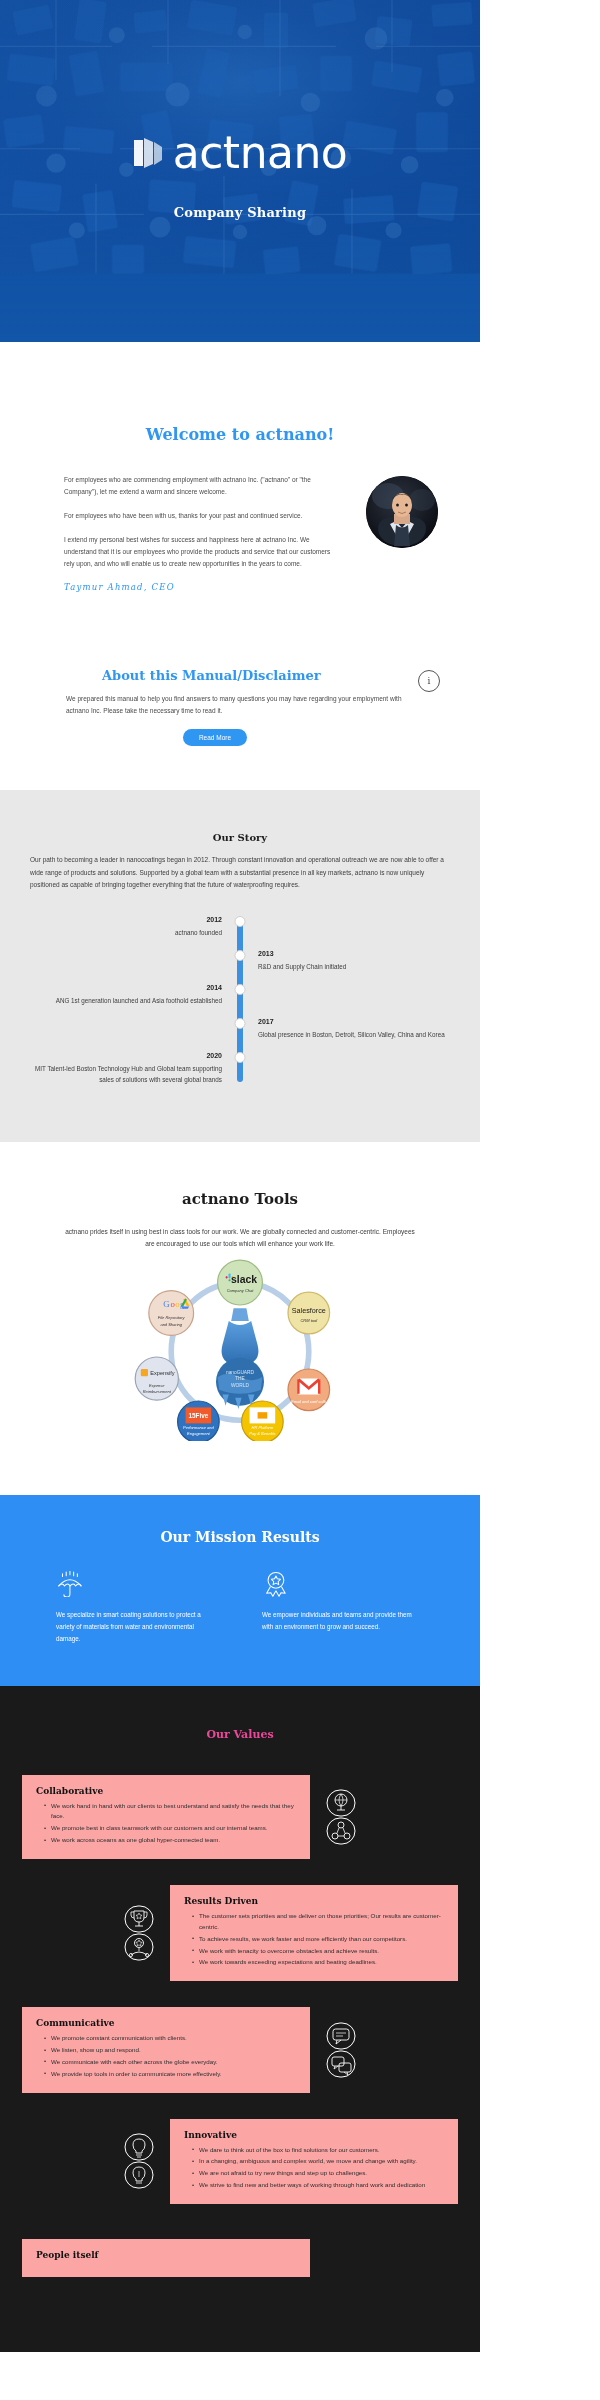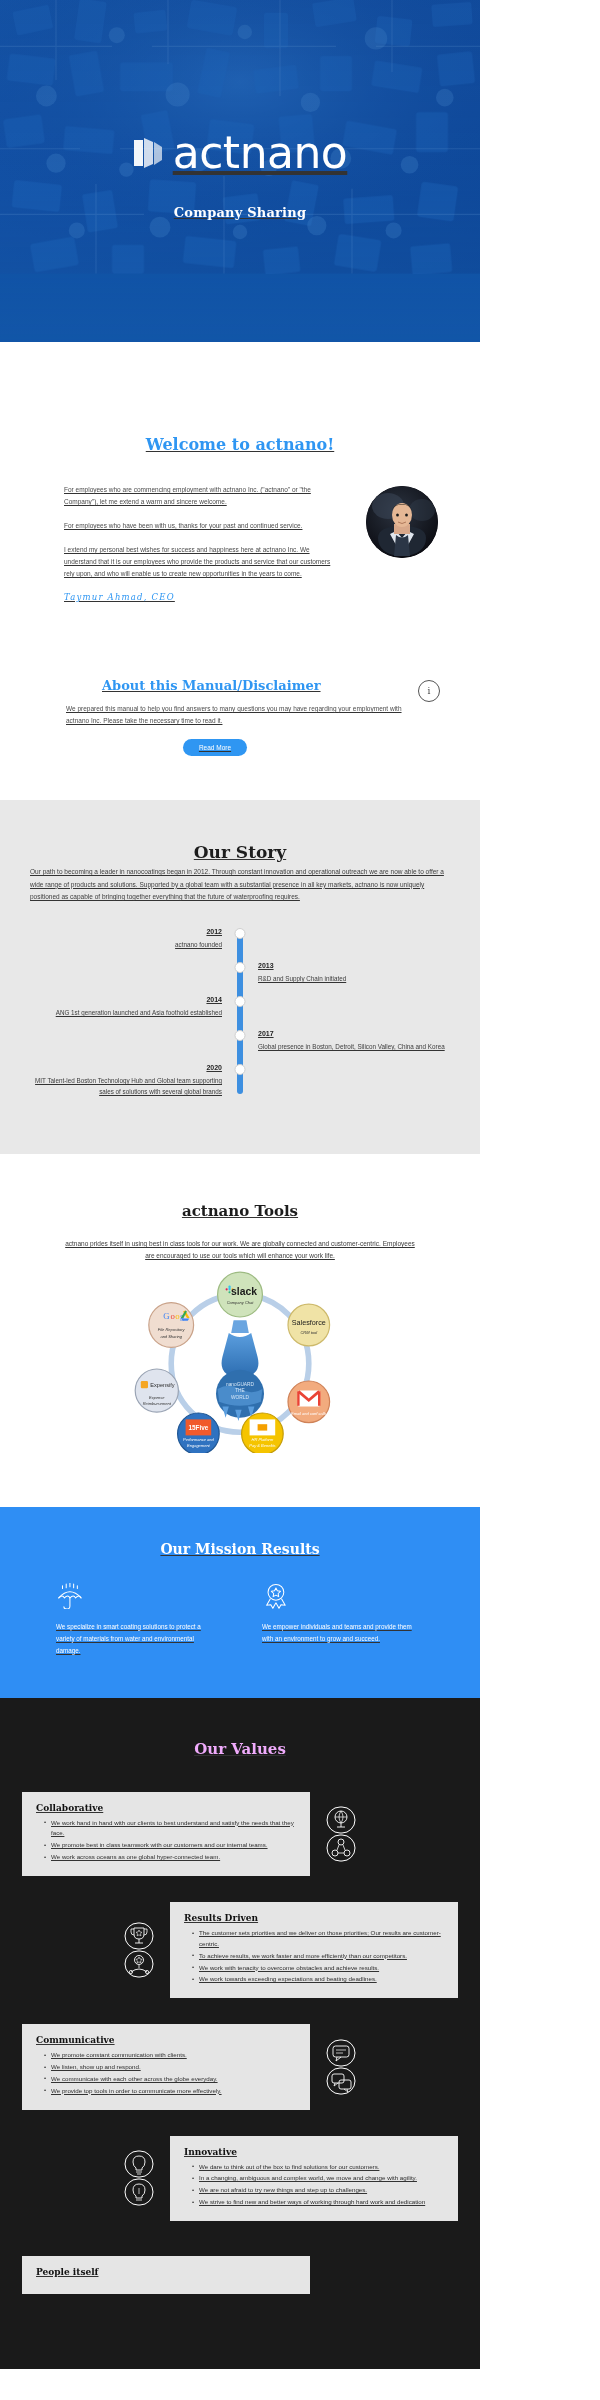--- a/index.html
+++ b/index.html
@@ -10,7 +10,7 @@
     color: #333;
     -webkit-font-smoothing: antialiased;
   }
-  .page { width: 480px; position: relative; overflow: hidden; text-decoration: underline; }
+  .page { width: 480px; position: relative; overflow: hidden; }
 
   
   .hero {

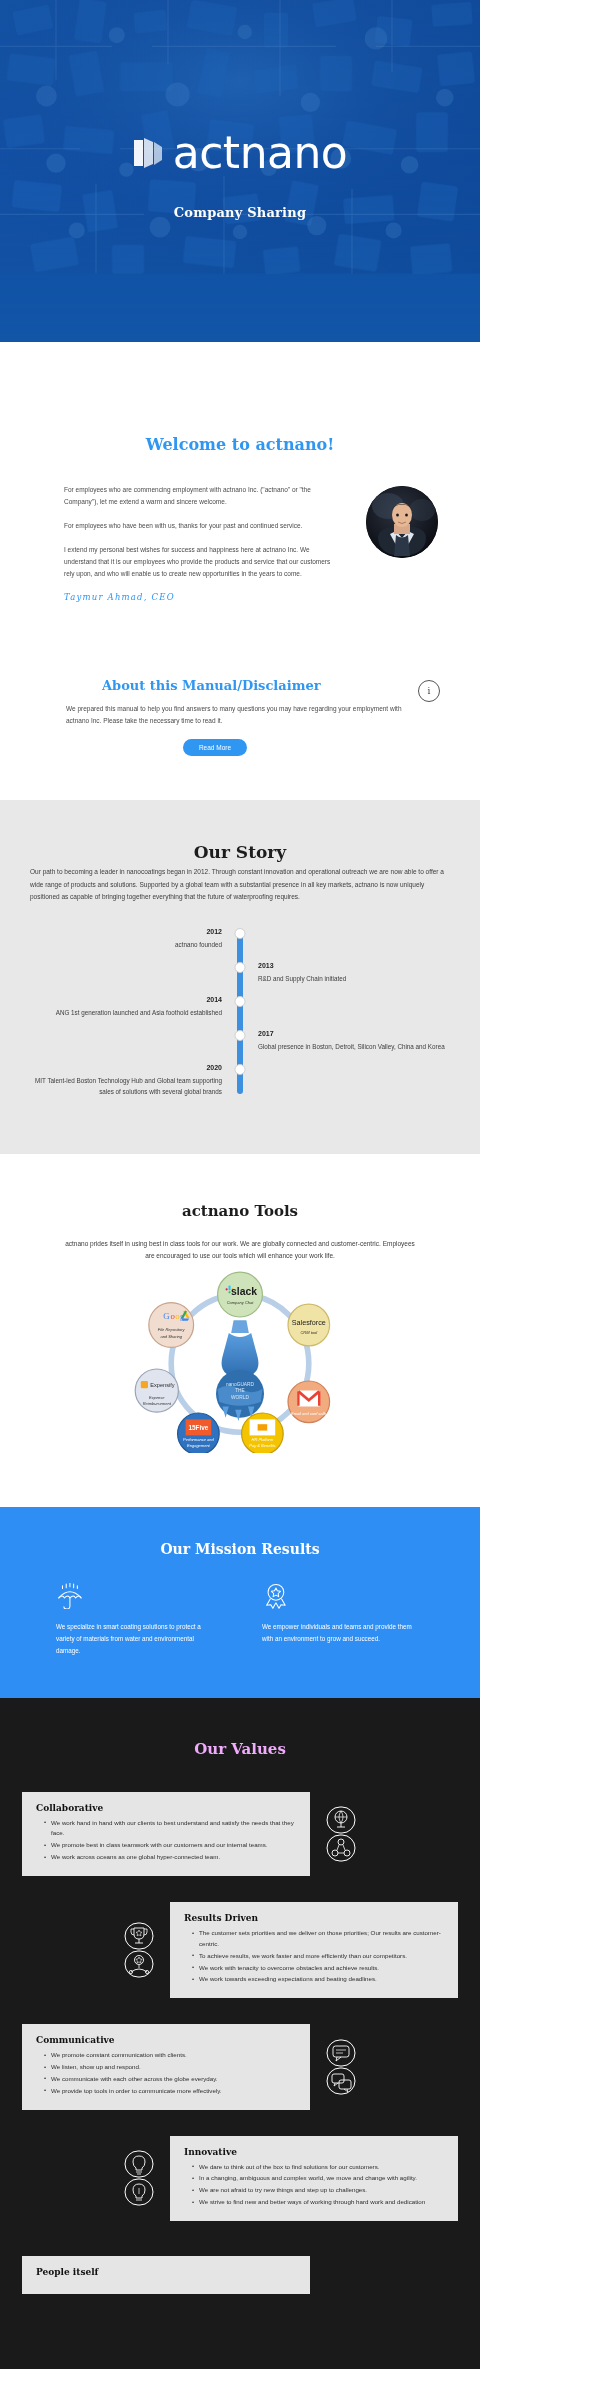--- a/index.html
+++ b/index.html
@@ -58,7 +58,7 @@
   }
 
   
-  .welcome { padding: 83px 0 40px; background:#fff;margin-top:10px; }
+  .welcome { padding: 83px 0 40px; background:#fff; }
   .welcome h2 {
     font-family: "DejaVu Serif", serif;
     font-size: 16px; font-weight: 700;

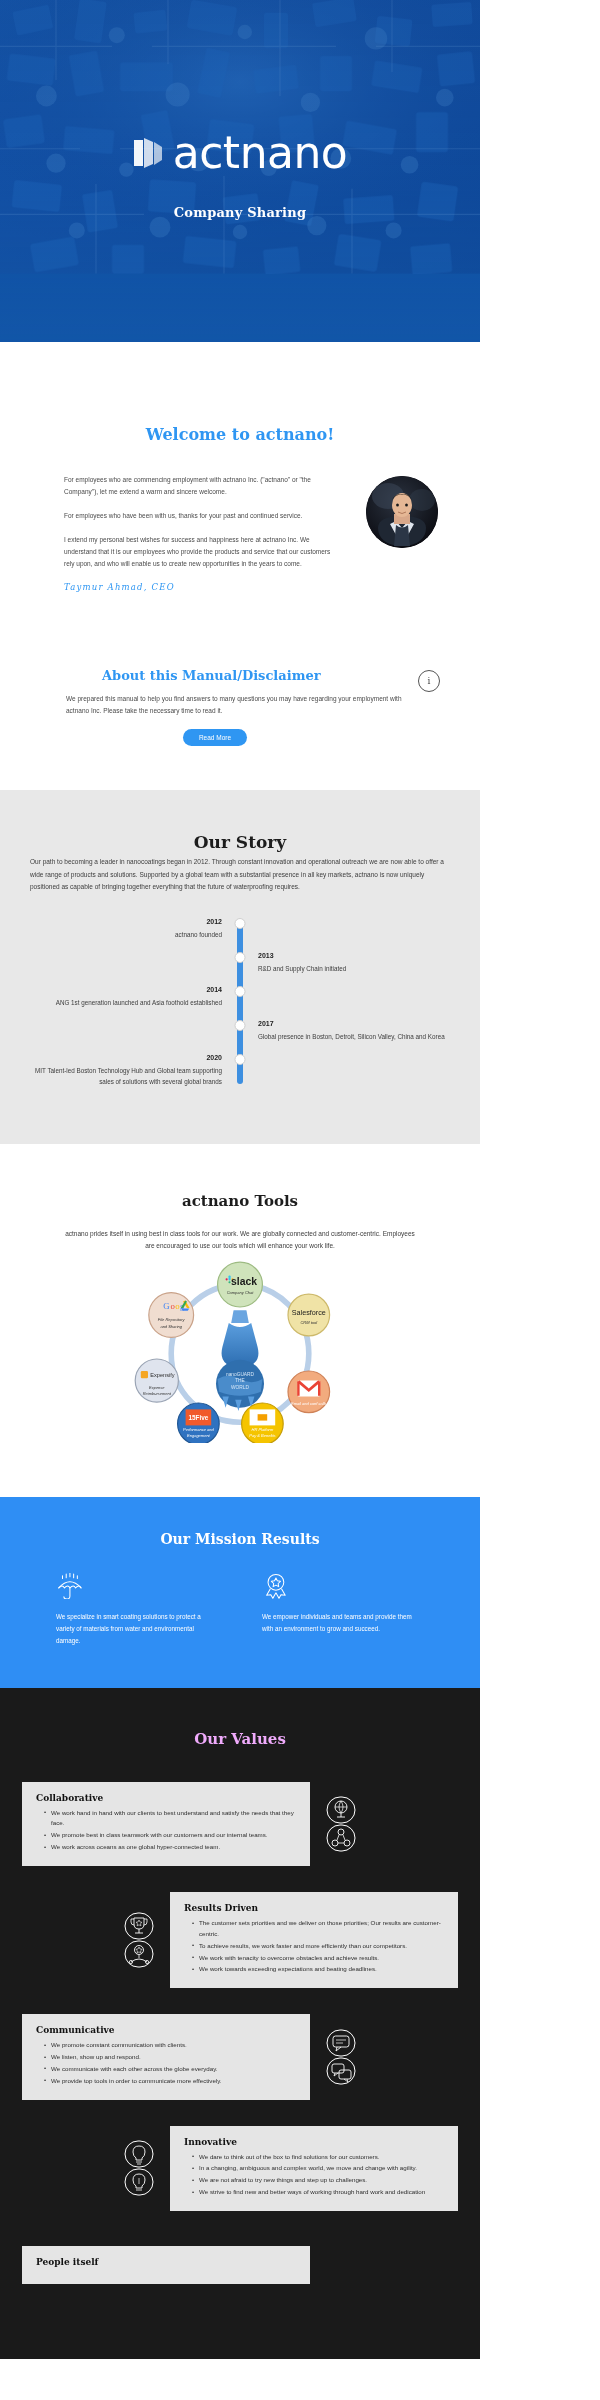--- a/index.html
+++ b/index.html
@@ -137,7 +137,7 @@
 
   
   .story { background: #e8e8e8; padding: 42px 0 56px; }
-  .story h2 { font-size: 17px; color: #1d1d1d; margin-bottom: 4px; }
+  .story h2 { font-size: 10px; color: #1d1d1d; margin-bottom: 11px; }
   .story-intro {
     font-size: 6.5px; line-height: 1.95; color: #3c3c3c;
     padding: 0 30px; text-align: left;

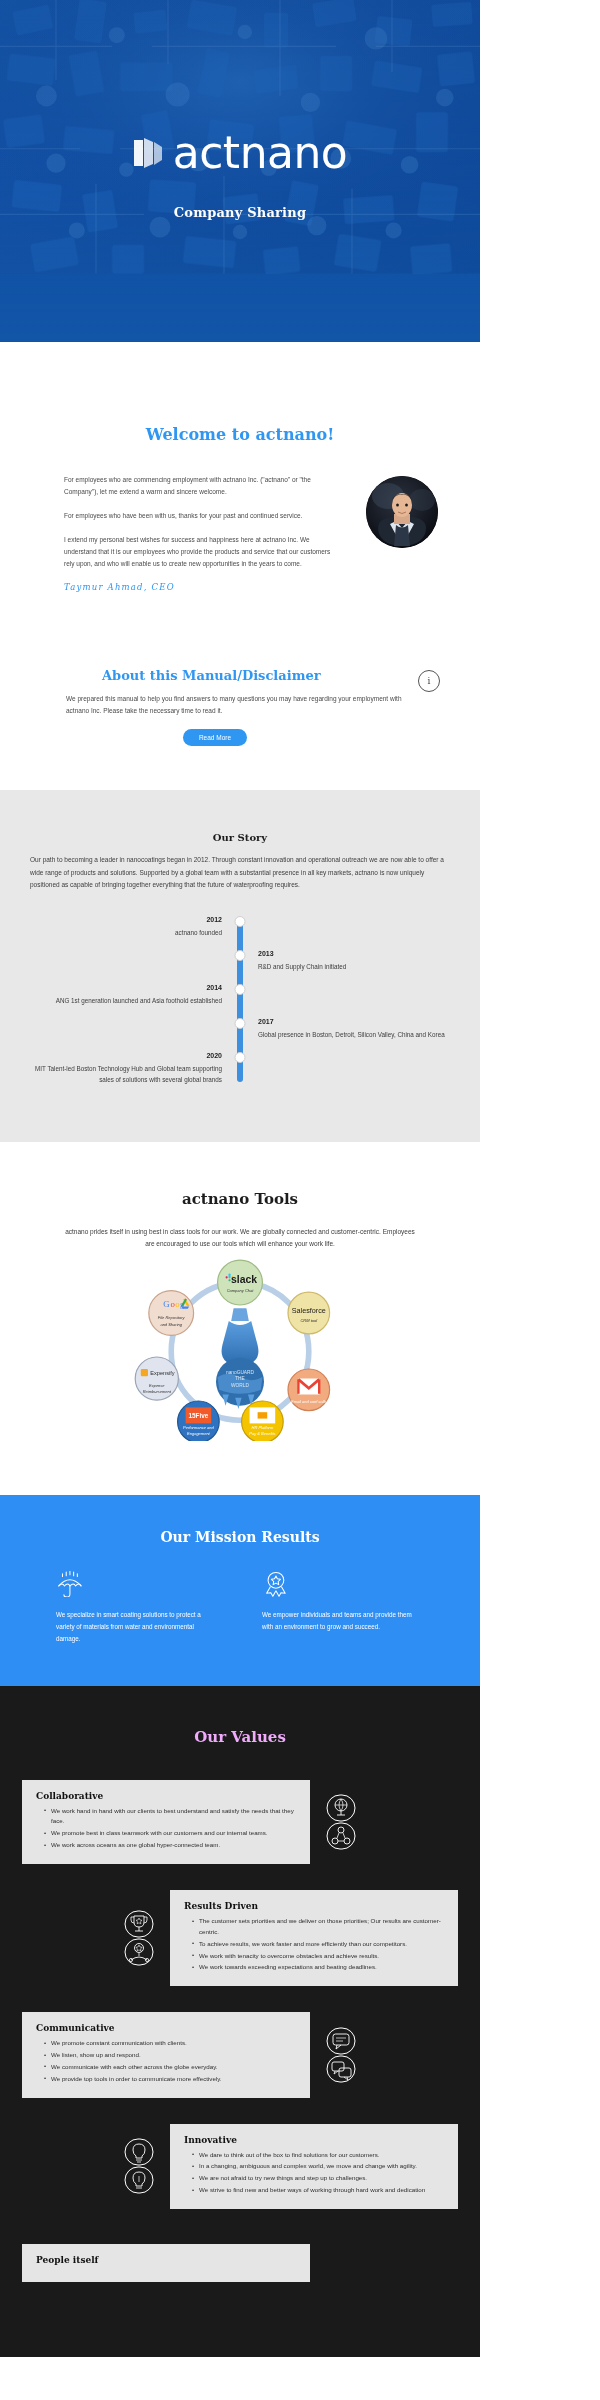--- a/index.html
+++ b/index.html
@@ -188,7 +188,7 @@
 
   
   .values { background:#1a1a1a; padding: 42px 0 40px; }
-  .values h2 { font-size: 15px; color:#f0abfc; margin-bottom: 34px; }
+  .values h2 { font-size: 11px; color:#ec4899; margin-bottom: 34px; }
   .value-row {
     display:flex; align-items:center;
     margin-bottom: 26px;

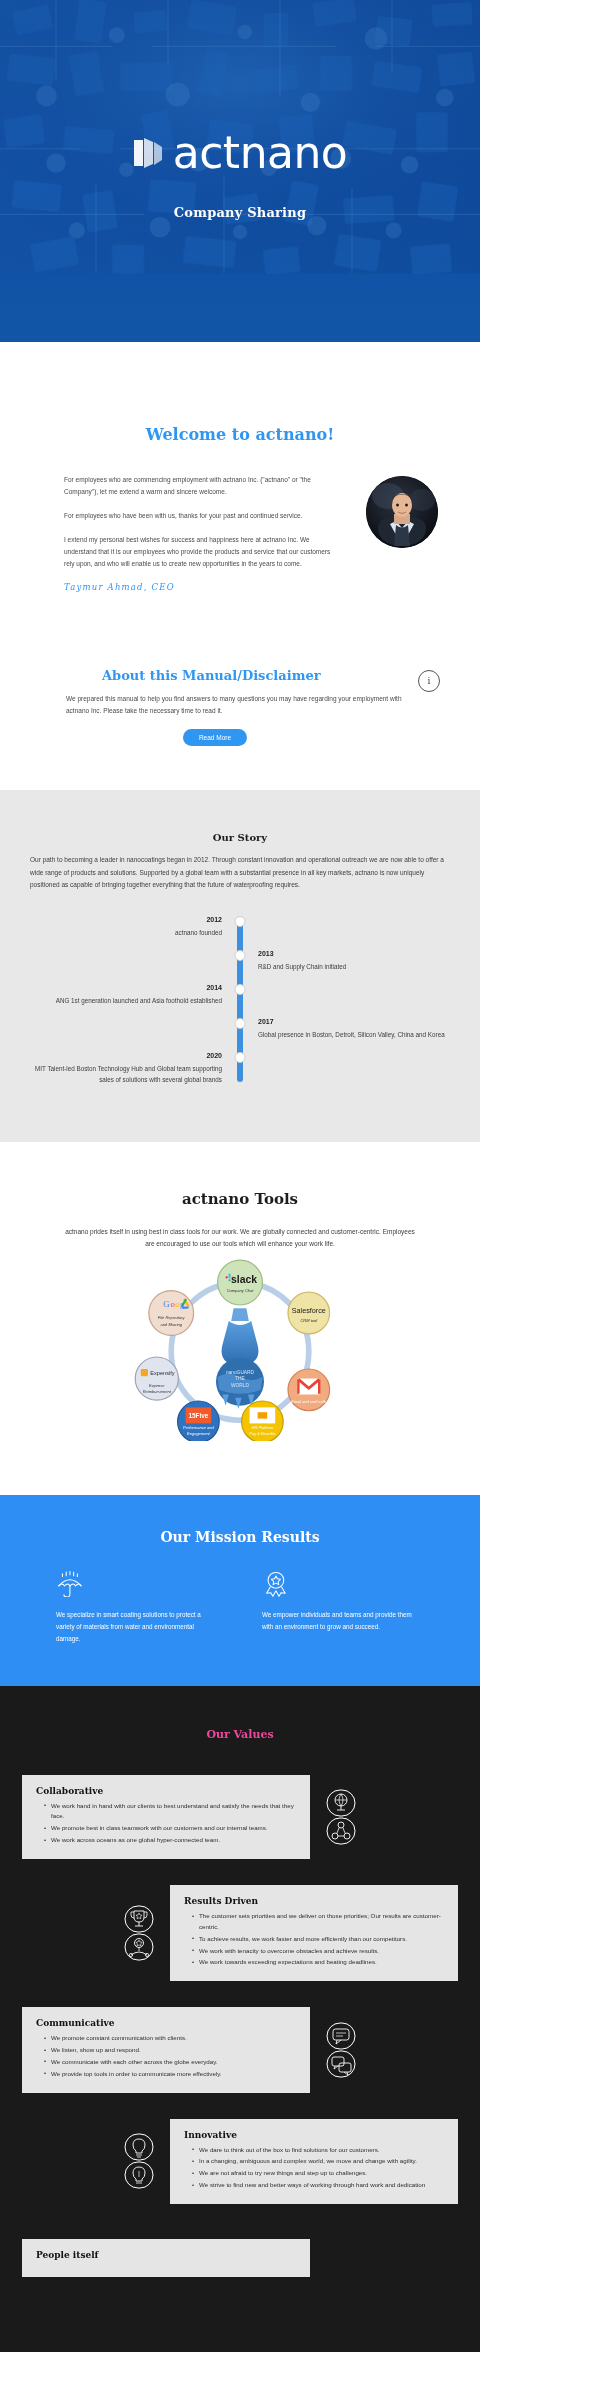--- a/index.html
+++ b/index.html
@@ -196,7 +196,7 @@
   }
   .value-row.right { flex-direction: row-reverse; }
   .value-card {
-    background:#e5e5e5;
+    background:#fca5a5;
     padding: 11px 14px 12px;
     flex: 1;
     max-width: 318px;

